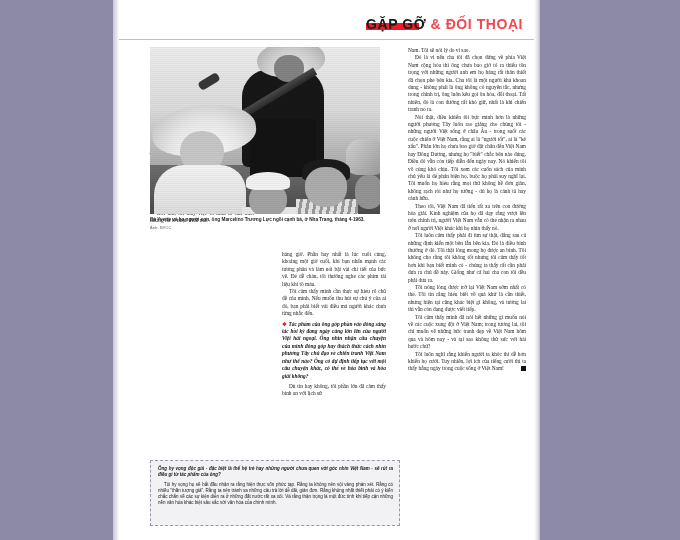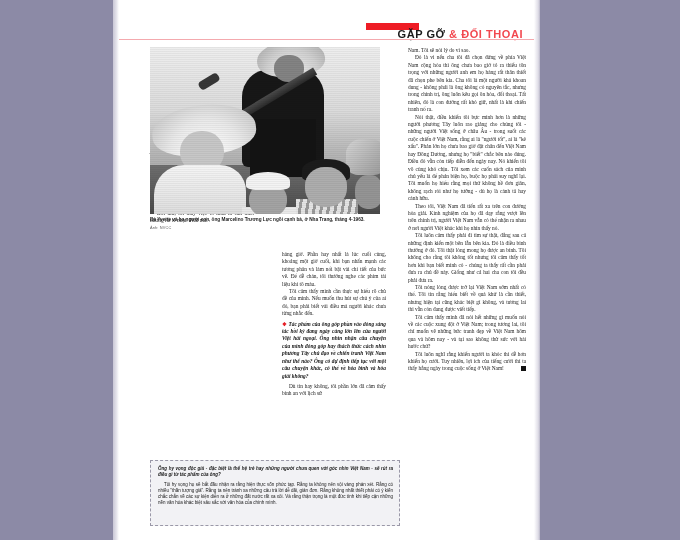--- a/index.html
+++ b/index.html
@@ -67,9 +67,9 @@
   #header-title {
     position: absolute;
     right: 17px;
-    top: 29px;
-    font-family: "Liberation Sans", sans-serif;
-    font-size: 11px;
+    top: 19px;
+    font-family: "Liberation Sans", sans-serif;
+    font-size: 14px;
     font-weight: bold;
     letter-spacing: .55px;
     white-space: nowrap;

